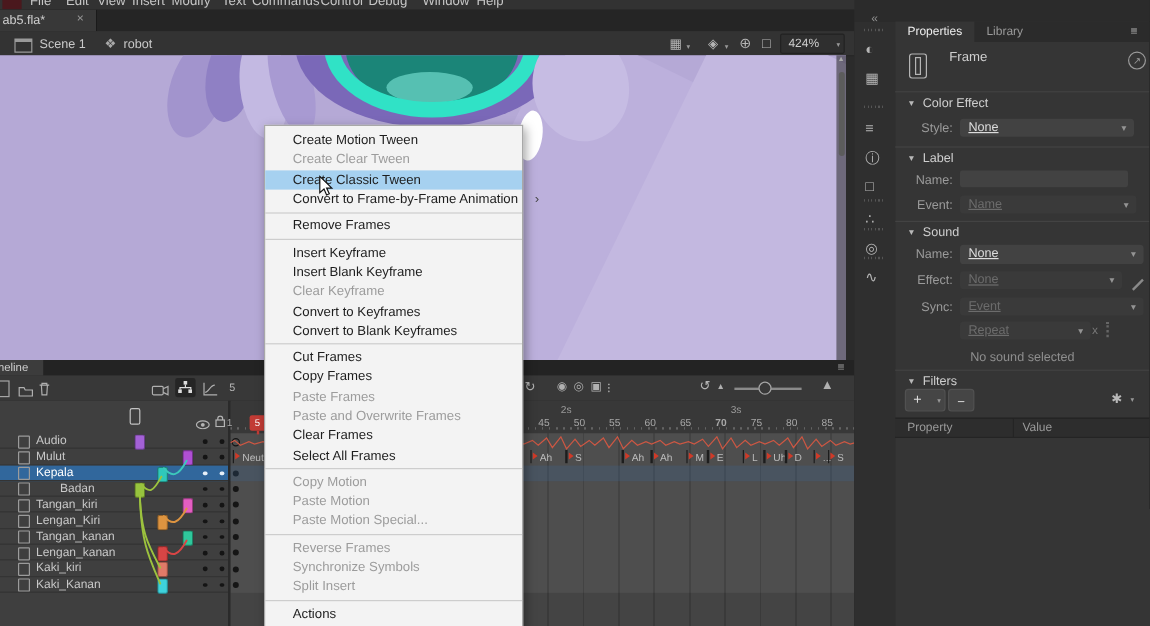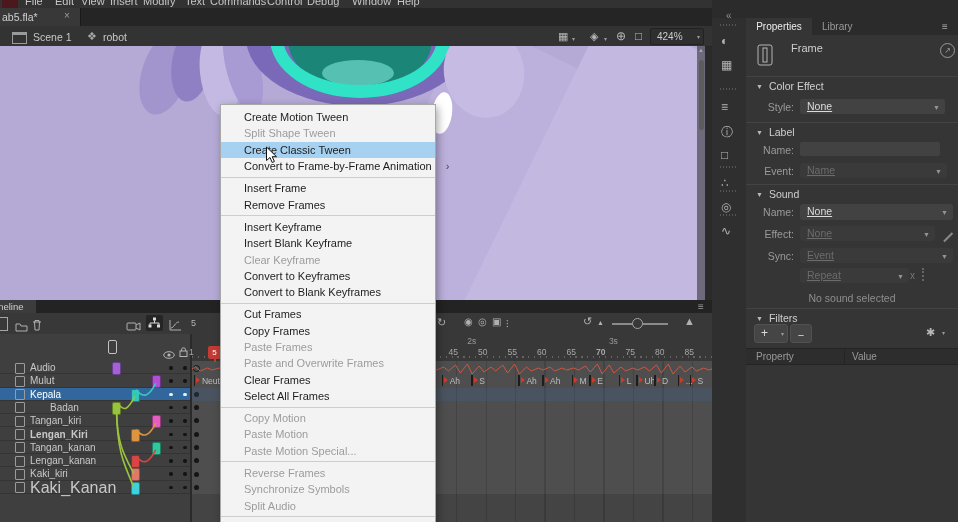--- a/index.html
+++ b/index.html
@@ -399,7 +399,7 @@
         <span>Create Motion Tween</span>
       </div>
       <div class="cm-item dis">
-        <span>Split Shape Tween</span>
+        <span>Create Clear Tween</span>
       </div>
       <div class="cm-item hi">
         <span>Create Classic Tween</span>

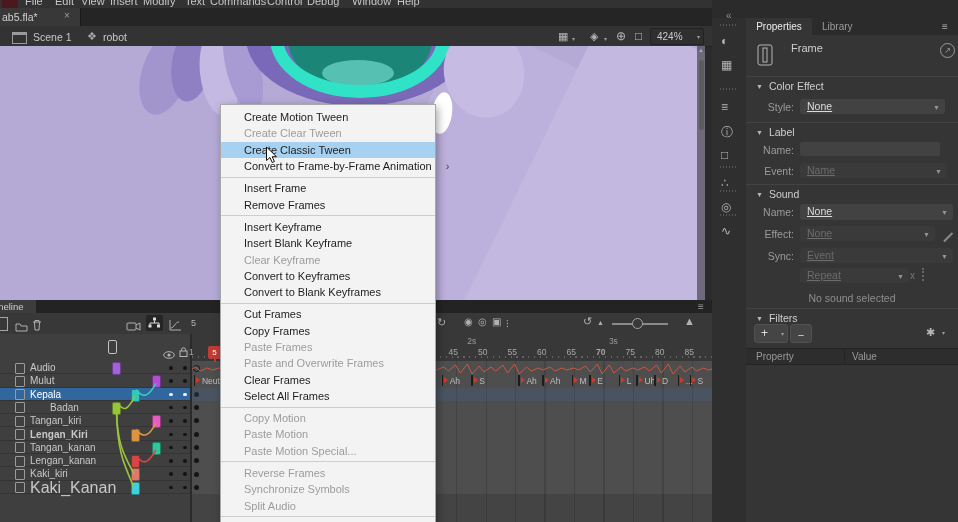--- a/index.html
+++ b/index.html
@@ -410,9 +410,6 @@
       </div>
       <div class="cm-sep"></div>
       <div class="cm-item">
-        <span>Insert Frame</span>
-      </div>
-      <div class="cm-item">
         <span>Remove Frames</span>
       </div>
       <div class="cm-sep"></div>

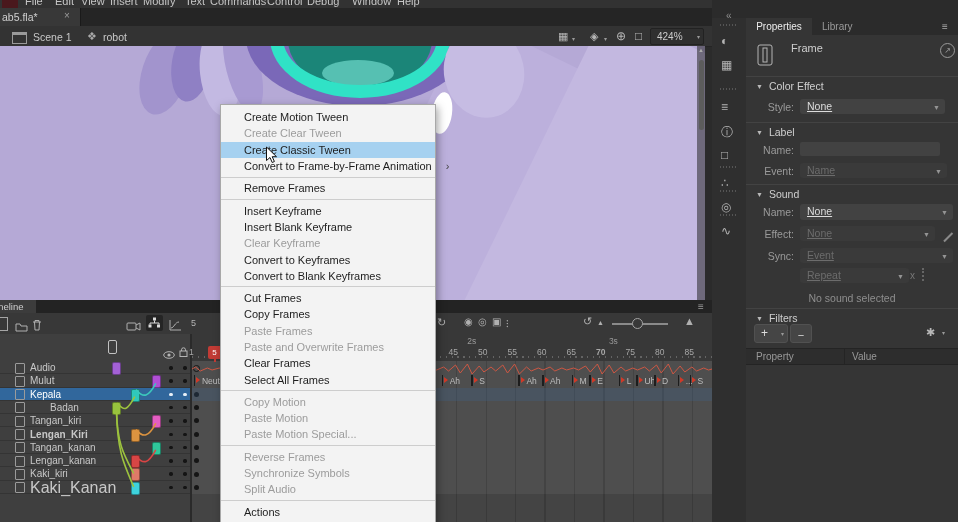--- a/index.html
+++ b/index.html
@@ -186,7 +186,7 @@
       <div style="position: absolute; left: 193.5px; top: 118.3px; width: 5px; height: 5px; background: rgb(21, 21, 21); border-radius: 50%;"></div>
       <div style="position: absolute; left: 0px; top: 127.5px; width: 190px; height: 13.3px; background: transparent; border-bottom: 1px solid rgb(52, 52, 52); box-sizing: border-box;">
         <div style="position: absolute; left: 15px; top: 1.5px; width: 8px; height: 9px; border: 1px solid rgb(155, 155, 155); border-radius: 1px;"></div>
-        <div style="position: absolute; left: 30px; top: 0px; width: 100px; height: 13px; font-size: 10px; line-height: 13px; color: rgb(200, 200, 200); white-space: nowrap; font-weight: bold;">Lengan_Kiri</div>
+        <div style="position: absolute; left: 30px; top: 0px; width: 100px; height: 13px; font-size: 10px; line-height: 13px; color: rgb(200, 200, 200); white-space: nowrap;">Lengan_Kiri</div>
         <div style="position: absolute; left: 131px; top: 1px; width: 7px; height: 11px; background: rgb(221, 148, 64); border: 1px solid rgba(0, 0, 0, 0.35); border-radius: 2px;"></div>
         <div style="position: absolute; left: 169px; top: 5px; width: 3.5px; height: 3.5px; background: rgb(20, 20, 20); border-radius: 50%;"></div>
         <div style="position: absolute; left: 183px; top: 5px; width: 3.5px; height: 3.5px; background: rgb(20, 20, 20); border-radius: 50%;"></div>

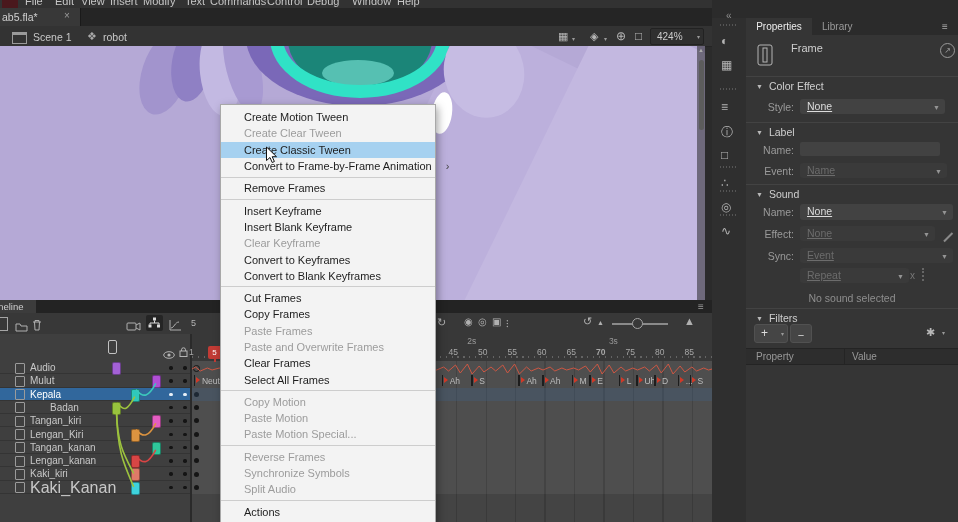--- a/index.html
+++ b/index.html
@@ -218,7 +218,7 @@
       <div style="position: absolute; left: 193.5px; top: 171.5px; width: 5px; height: 5px; background: rgb(21, 21, 21); border-radius: 50%;"></div>
       <div style="position: absolute; left: 0px; top: 180.7px; width: 190px; height: 13.3px; background: transparent; border-bottom: 1px solid rgb(52, 52, 52); box-sizing: border-box;">
         <div style="position: absolute; left: 15px; top: 1.5px; width: 8px; height: 9px; border: 1px solid rgb(155, 155, 155); border-radius: 1px;"></div>
-        <div style="position: absolute; left: 30px; top: 0px; width: 100px; height: 13px; font-size: 16px; line-height: 13px; color: rgb(200, 200, 200); white-space: nowrap;">Kaki_Kanan</div>
+        <div style="position: absolute; left: 30px; top: 0px; width: 100px; height: 13px; font-size: 10px; line-height: 13px; color: rgb(200, 200, 200); white-space: nowrap;">Kaki_Kanan</div>
         <div style="position: absolute; left: 131px; top: 1px; width: 7px; height: 11px; background: rgb(62, 210, 220); border: 1px solid rgba(0, 0, 0, 0.35); border-radius: 2px;"></div>
         <div style="position: absolute; left: 169px; top: 5px; width: 3.5px; height: 3.5px; background: rgb(20, 20, 20); border-radius: 50%;"></div>
         <div style="position: absolute; left: 183px; top: 5px; width: 3.5px; height: 3.5px; background: rgb(20, 20, 20); border-radius: 50%;"></div>

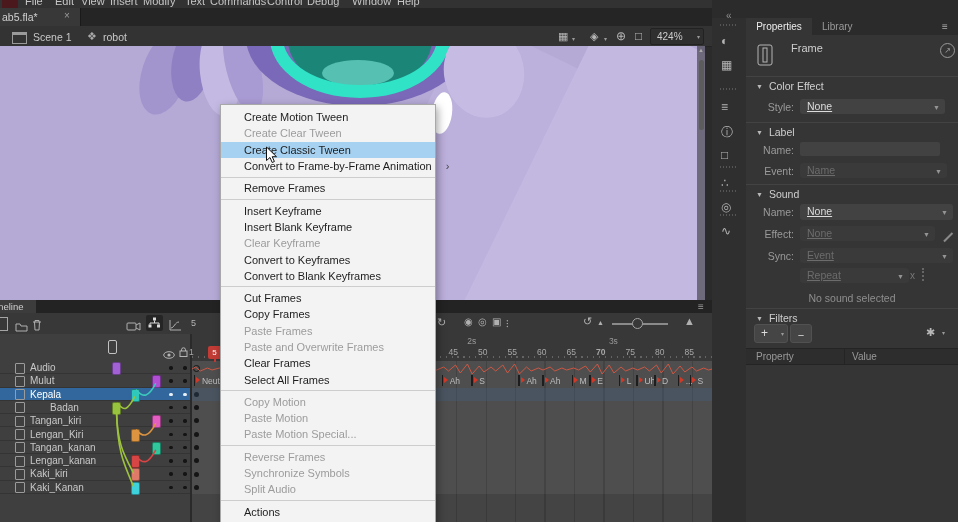--- a/index.html
+++ b/index.html
@@ -465,7 +465,7 @@
         <span>Synchronize Symbols</span>
       </div>
       <div class="cm-item dis">
-        <span>Split Audio</span>
+        <span>Split Insert</span>
       </div>
       <div class="cm-sep"></div>
       <div class="cm-item">

